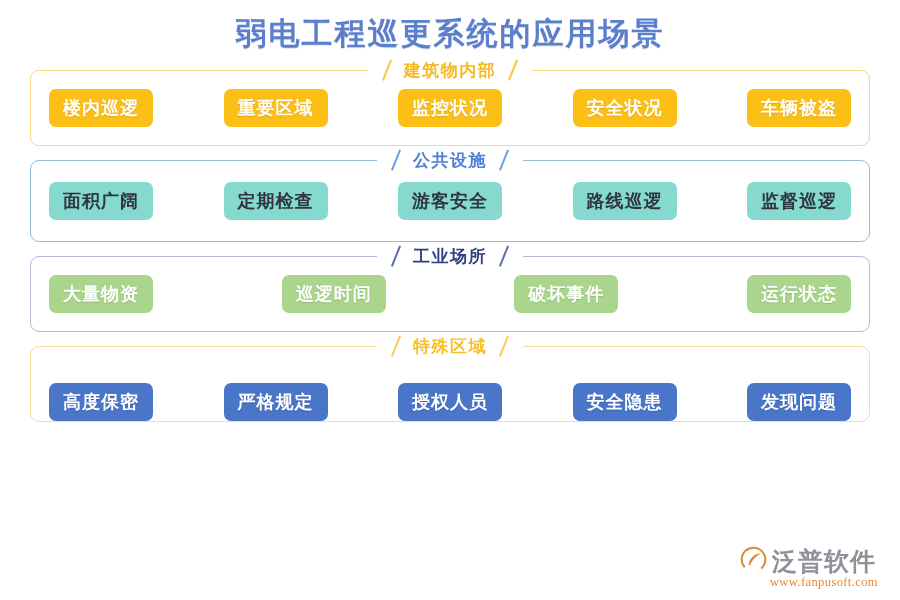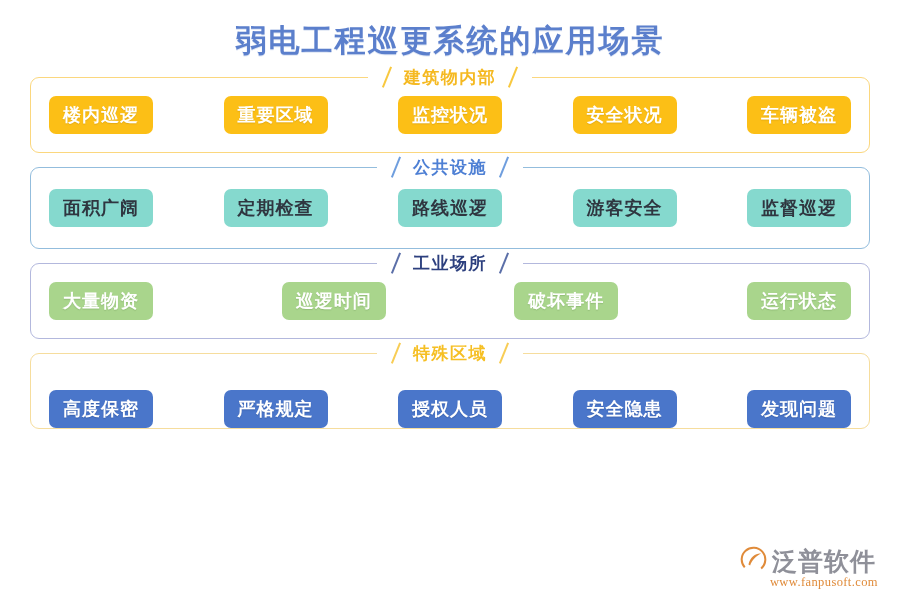--- a/index.html
+++ b/index.html
@@ -21,7 +21,7 @@
     font-weight: 700;
     color: #5b7fcc;
     letter-spacing: 2px;
-    padding-top: 22px;
+    padding-top: 15px;
     line-height: 1.2;
     font-family: "Liberation Serif", "DejaVu Serif", serif;
     text-shadow: 0 1px 0 rgba(120,150,210,0.25);

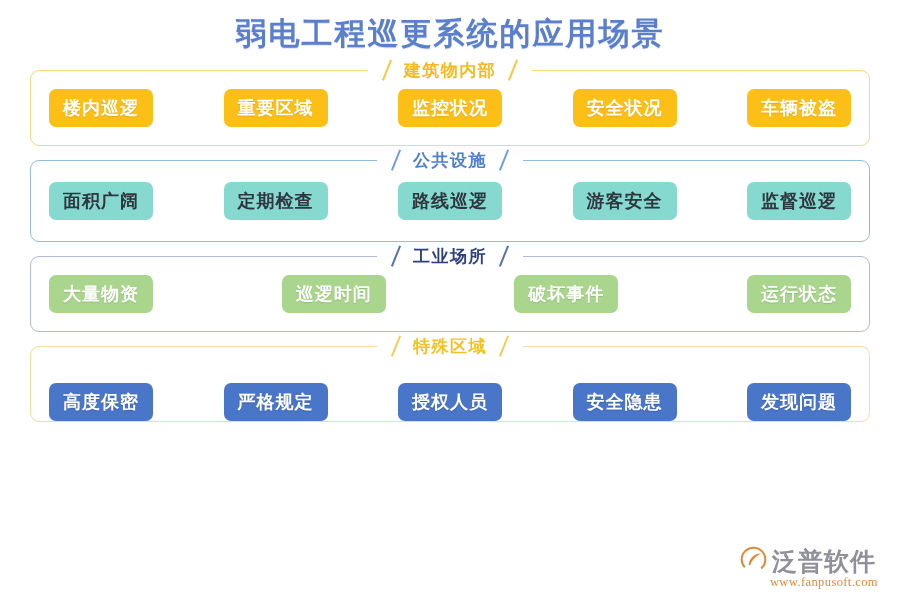--- a/index.html
+++ b/index.html
@@ -213,8 +213,8 @@
       <div class="chips">
         <div class="chip">面积广阔</div>
         <div class="chip">定期检查</div>
+        <div class="chip">游客安全</div>
         <div class="chip">路线巡逻</div>
-        <div class="chip">游客安全</div>
         <div class="chip">监督巡逻</div>
       </div>
     </div>

